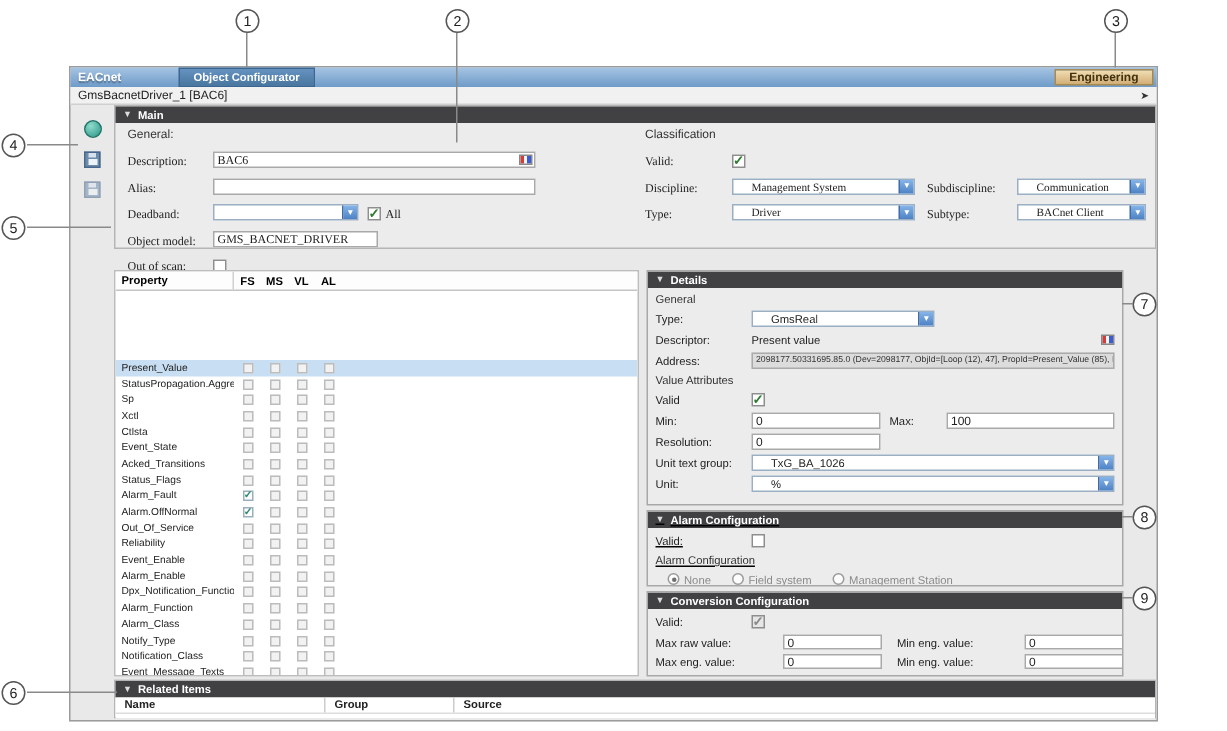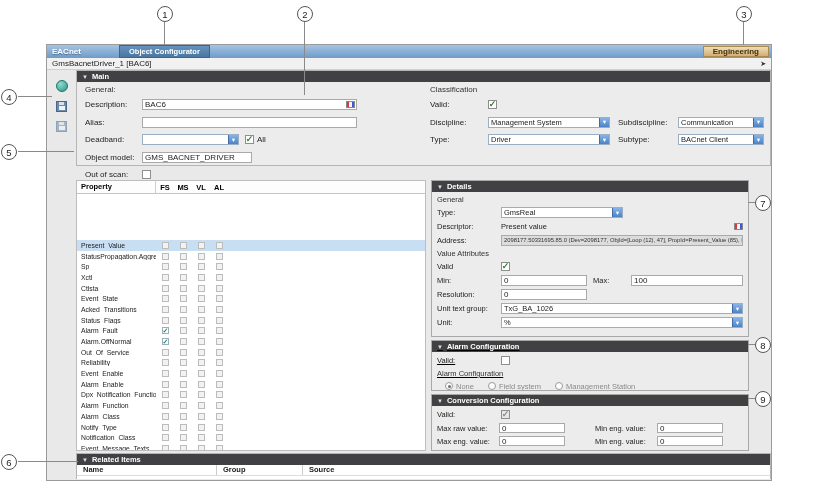--- a/index.html
+++ b/index.html
@@ -52,7 +52,7 @@
   .col-left  { position:absolute; left:8px; top:3px; width:310px; }
   .col-right { position:absolute; left:353px; top:3px; right:4px; }
   .grp-label { font-size:8px; color:#333; margin-bottom:3px; height:9px; }
-  .frow { display:flex; align-items:center; margin-bottom:2.5px; height:15px; }
+  .frow { display:flex; align-items:flex-end; margin-bottom:2.5px; height:15px;font-family:Liberation Serif, serif; }
   .frow label { width:57px; font-size:8px; color:#222; flex-shrink:0; }
   label.l58 { width:58px; } label.l60 { width:60px; margin-left:8px; }
   .tin { height:11px; border:1px solid #a9a9a9; background:#fff; font-size:8px;

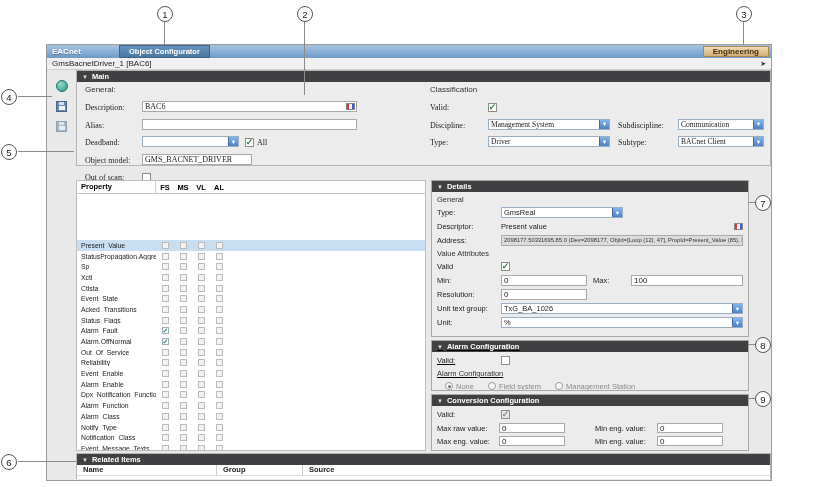--- a/index.html
+++ b/index.html
@@ -62,7 +62,7 @@
   .flagicon { position:absolute; right:2px; width:9px; height:7px; border:1px solid #888;
               background:linear-gradient(90deg,#d63b3b 33%,#f5f5f5 33%,#f5f5f5 66%,#3b5bd6 66%); }
   .combo { position:relative; display:inline-flex; align-items:center; height:11px;
-           border:1px solid #9aaec4; background:#fff; padding-left:2px; padding-right:11px; }
+           border:1px solid #9aaec4; background:#fff; padding-left:12px; padding-right:11px; }
   .combo .cval { font-size:7.5px; white-space:nowrap; overflow:hidden; color:#222; }
   .combo .dd { position:absolute; right:0; top:0; bottom:0; width:10px;
                background:linear-gradient(#85b4e8,#4e82c4); color:#fff; font-size:5.5px;

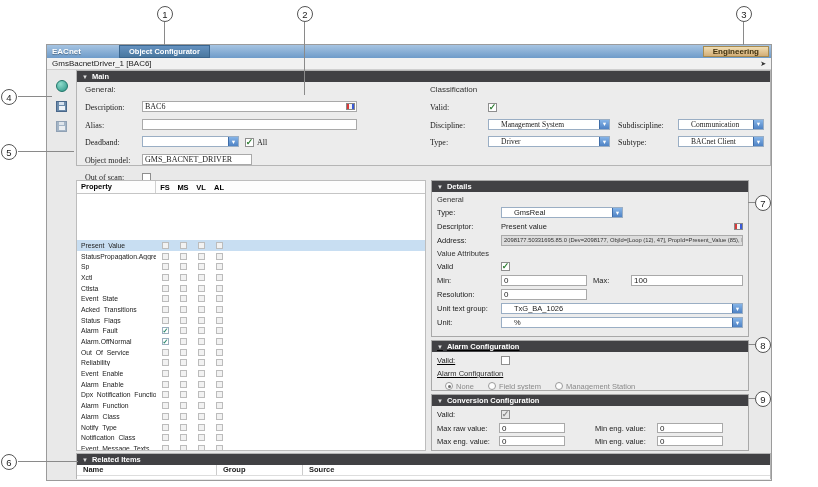--- a/index.html
+++ b/index.html
@@ -116,7 +116,7 @@
   .rlabel { font-size:7.5px; color:#8a8a8a; margin-left:3px; }
   .convgrid { display:grid; grid-template-columns:1fr 1fr; row-gap:3px; column-gap:10px; margin-top:1px; }
   .convcell { display:flex; align-items:center; }
-  .convcell label { width:62px; font-size:7.5px; color:#222; flex-shrink:0; }
+  .convcell label { width:85px; font-size:7.5px; color:#222; flex-shrink:0; }
   .convin { width:66px; height:10px; }
 
   

